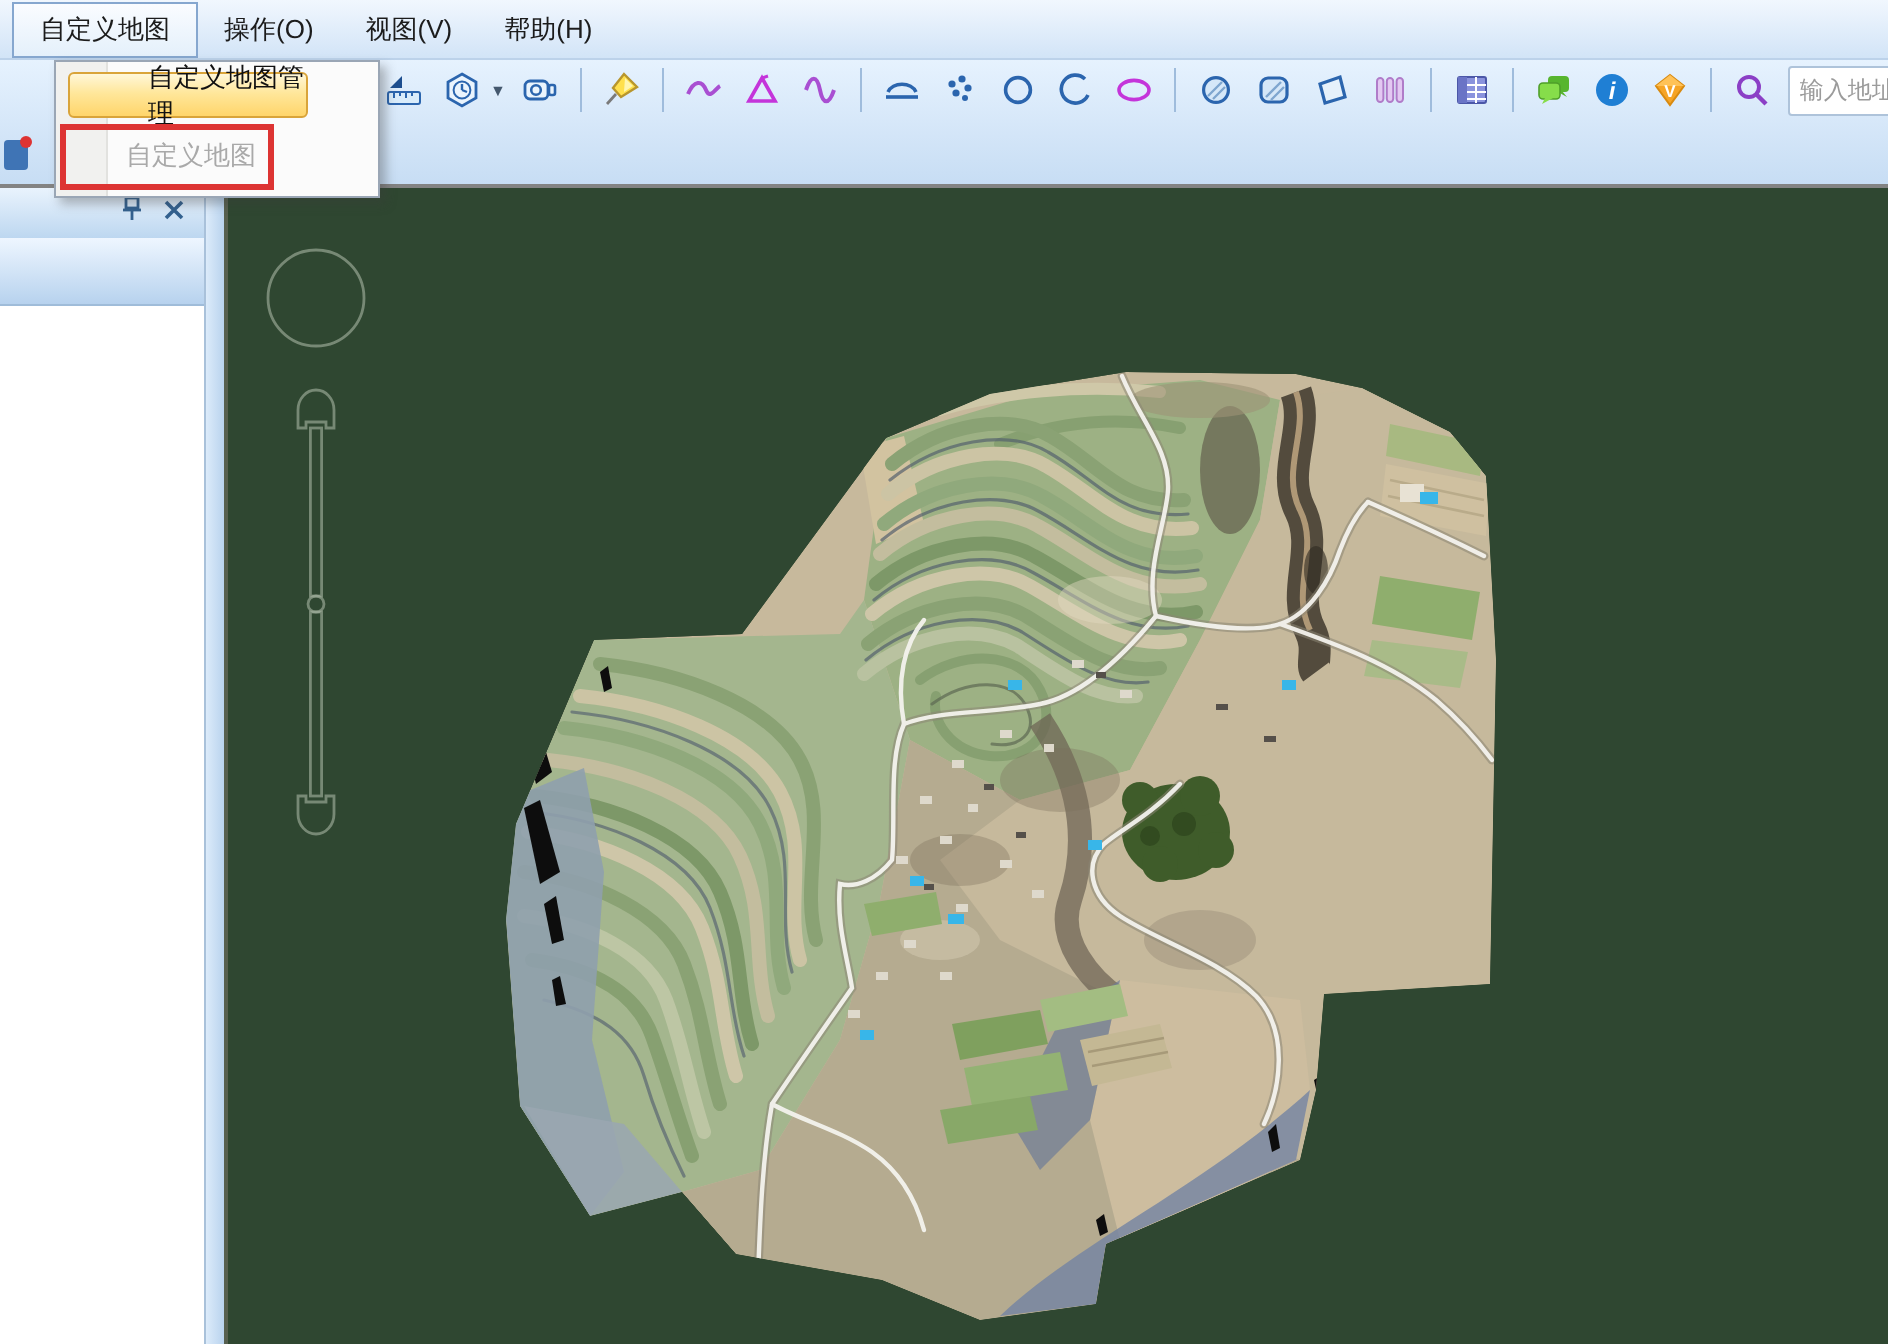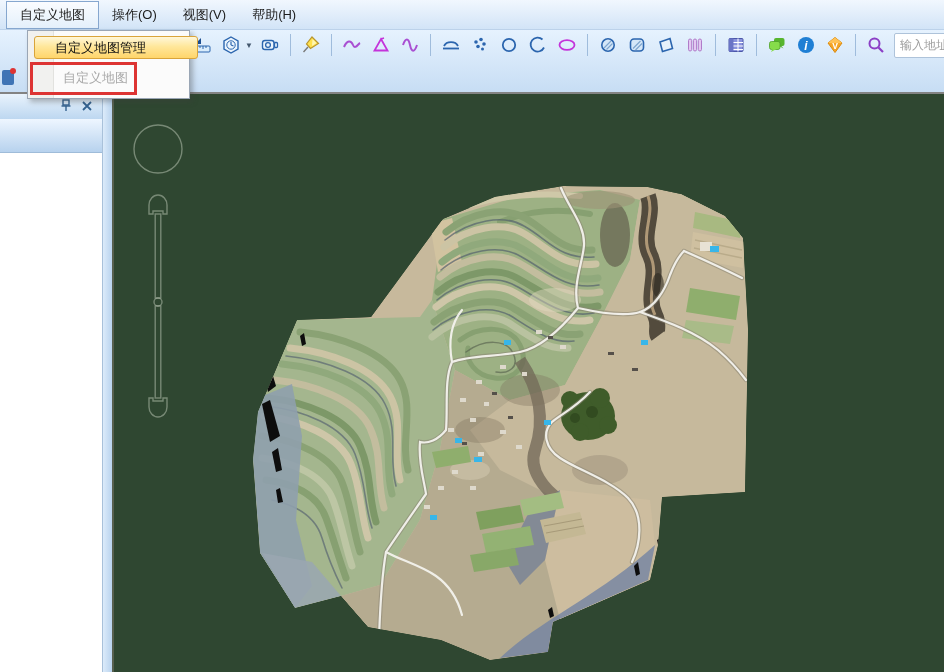--- a/index.html
+++ b/index.html
@@ -29,9 +29,9 @@
   .dropdown{position:absolute;left:27px;top:30px;width:161px;height:67px;background:#fbfbfb;
     border:1px solid #9aa6b5;box-shadow:3px 3px 5px rgba(60,60,60,.35);z-index:50;}
   .dd-gutter{position:absolute;left:0;top:0;bottom:0;width:25px;background:#f1f1ef;border-right:1px solid #e2e2df;}
-  .dd-item1{position:absolute;left:6px;top:5px;width:164px;height:23px;border:1px solid #d9a43a;border-radius:3px;
+  .dd-item1{position:absolute;left:6px;top:5px;width:120px;height:23px;border:1px solid #d9a43a;border-radius:3px;
     background:linear-gradient(#fff7d9,#ffe79b 45%,#ffd56b);display:flex;align-items:center;
-    padding-left:20px;box-sizing:border-box;font-size:13px;color:#111;}
+    padding-left:39px;box-sizing:border-box;font-size:13px;color:#111;justify-content:center;}
   .dd-item2{position:absolute;left:0;top:33px;width:161px;height:28px;display:flex;align-items:center;
     padding-left:35px;box-sizing:border-box;font-size:13px;color:#a9a9a9;}
   .red-box{position:absolute;left:30px;top:62px;width:107px;height:33px;border:3px solid #dd3433;

